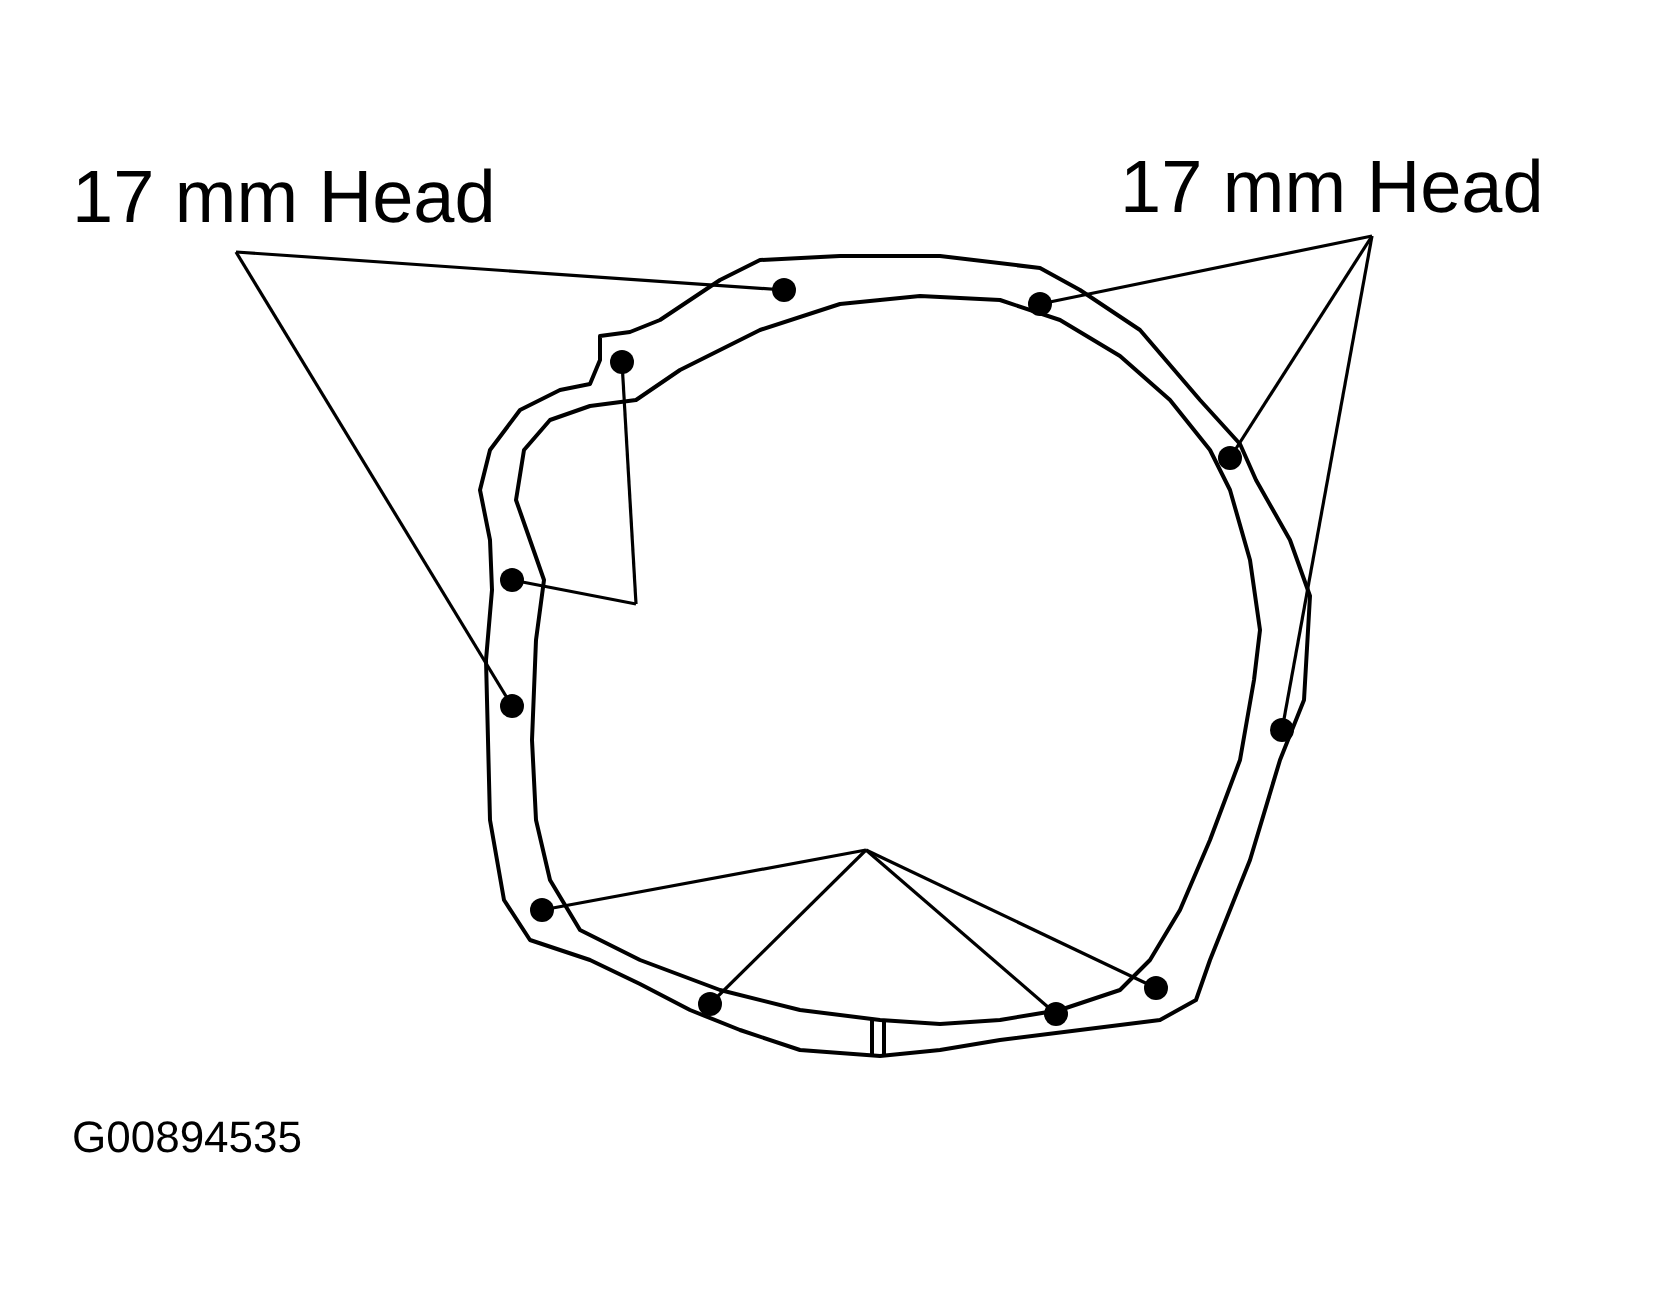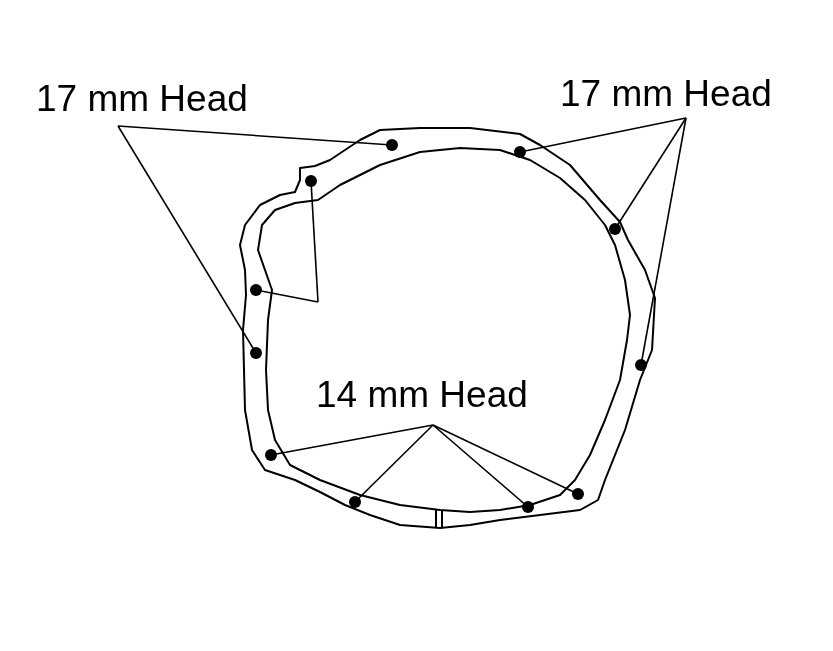--- a/index.html
+++ b/index.html
@@ -59,7 +59,6 @@
 
   <div class="label big" style="left:36px; top:80px;">17 mm Head</div>
   <div class="label big" style="left:560px; top:75px;">17 mm Head</div>
-  <div class="label big" style="left:316px; top:376px;">14 mm Head</div>
 </div>
 
 </body></html>

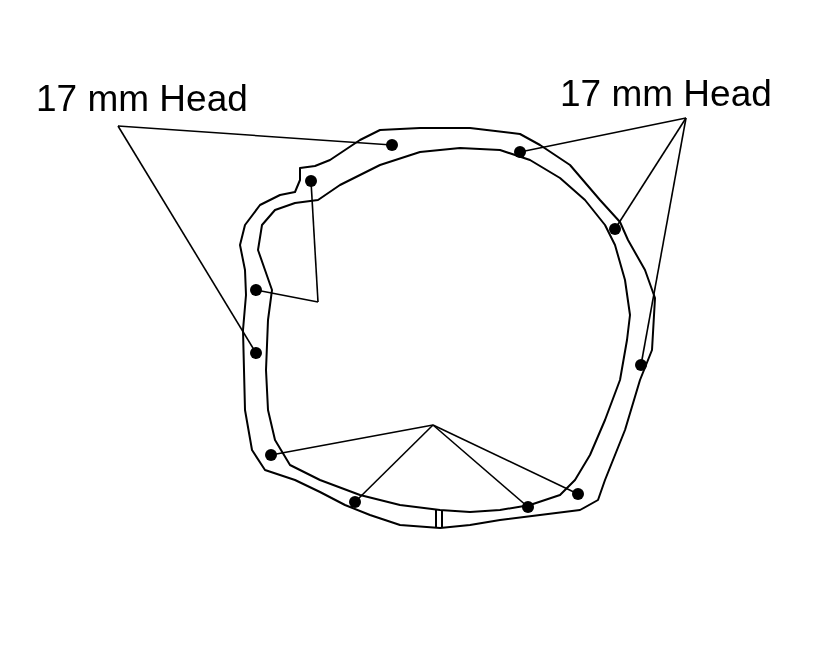--- a/index.html
+++ b/index.html
@@ -59,6 +59,7 @@
 
   <div class="label big" style="left:36px; top:80px;">17 mm Head</div>
   <div class="label big" style="left:560px; top:75px;">17 mm Head</div>
+  <div class="label code" style="left:36px; top:558px;">G00894535</div>
 </div>
 
 </body></html>

